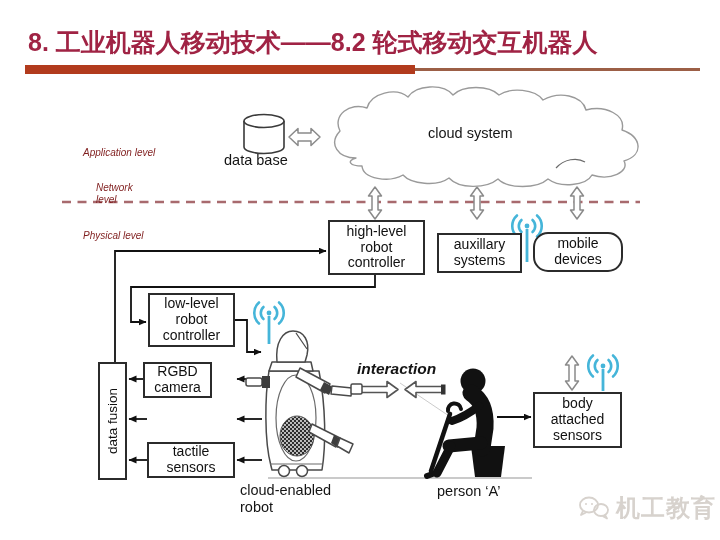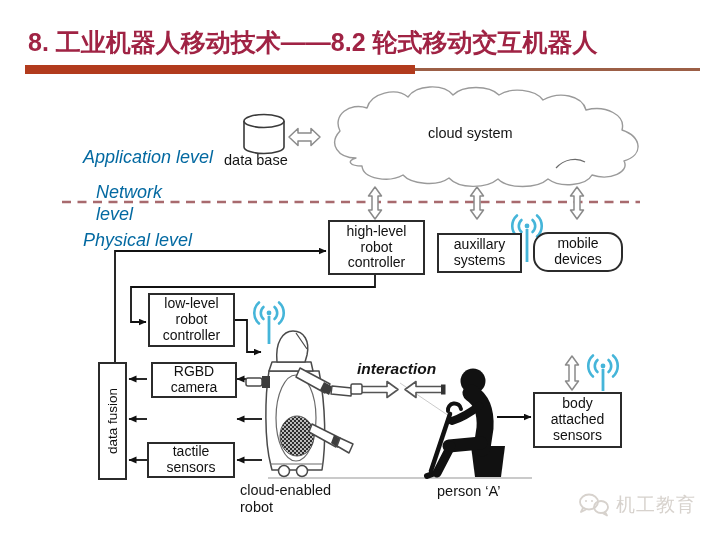--- a/index.html
+++ b/index.html
@@ -31,7 +31,7 @@
     font-size:13.5px; white-space:nowrap;
   }
   .lvl{
-    position:absolute; font-style:italic; font-size:18px; color:#0369a1;
+    position:absolute; font-style:italic; font-size:10px; color:#7f1d1d;
     white-space:pre-line; line-height:1.2;
   }
   .lbl{position:absolute; font-size:14.5px; color:#141414; white-space:pre-line;}

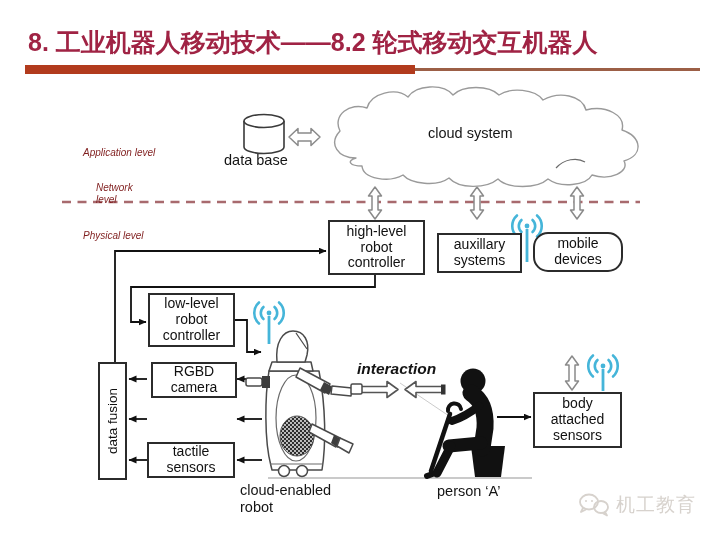--- a/index.html
+++ b/index.html
@@ -213,7 +213,7 @@
   <div class="box" style="left:148px; top:293px; width:87px; height:54px;">low-level
 robot
 controller</div>
-  <div class="box" style="left:151px; top:362px; width:86px; height:36px;">RGBD
+  <div class="box" style="left:143px; top:362px; width:69px; height:36px;">RGBD
 camera</div>
   <div class="box" style="left:147px; top:442px; width:88px; height:36px;">tactile
 sensors</div>

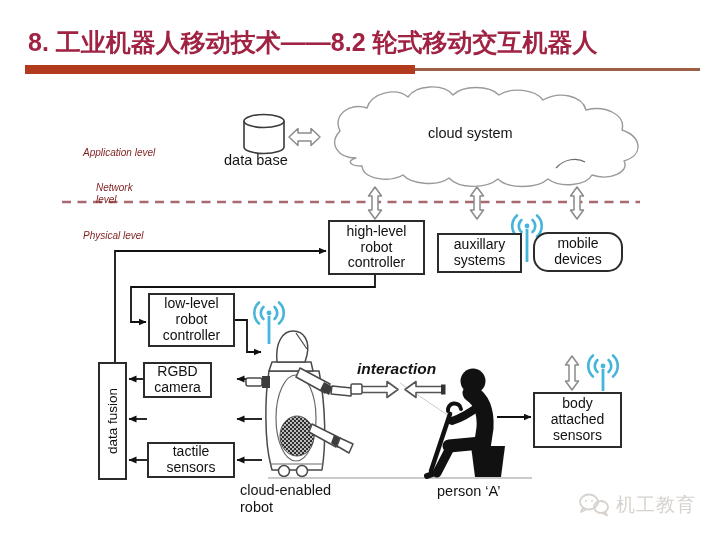--- a/index.html
+++ b/index.html
@@ -55,7 +55,7 @@
     position:absolute; left:578px; top:492px; display:flex; align-items:center; gap:6px;
     color:#d7d2cd;
   }
-  .watermark .wm-text{font-size:19px; letter-spacing:1px;}
+  .watermark .wm-text{font-size:24px; letter-spacing:1px;font-weight:bold;}
 </style>
 </head>
 <body>

